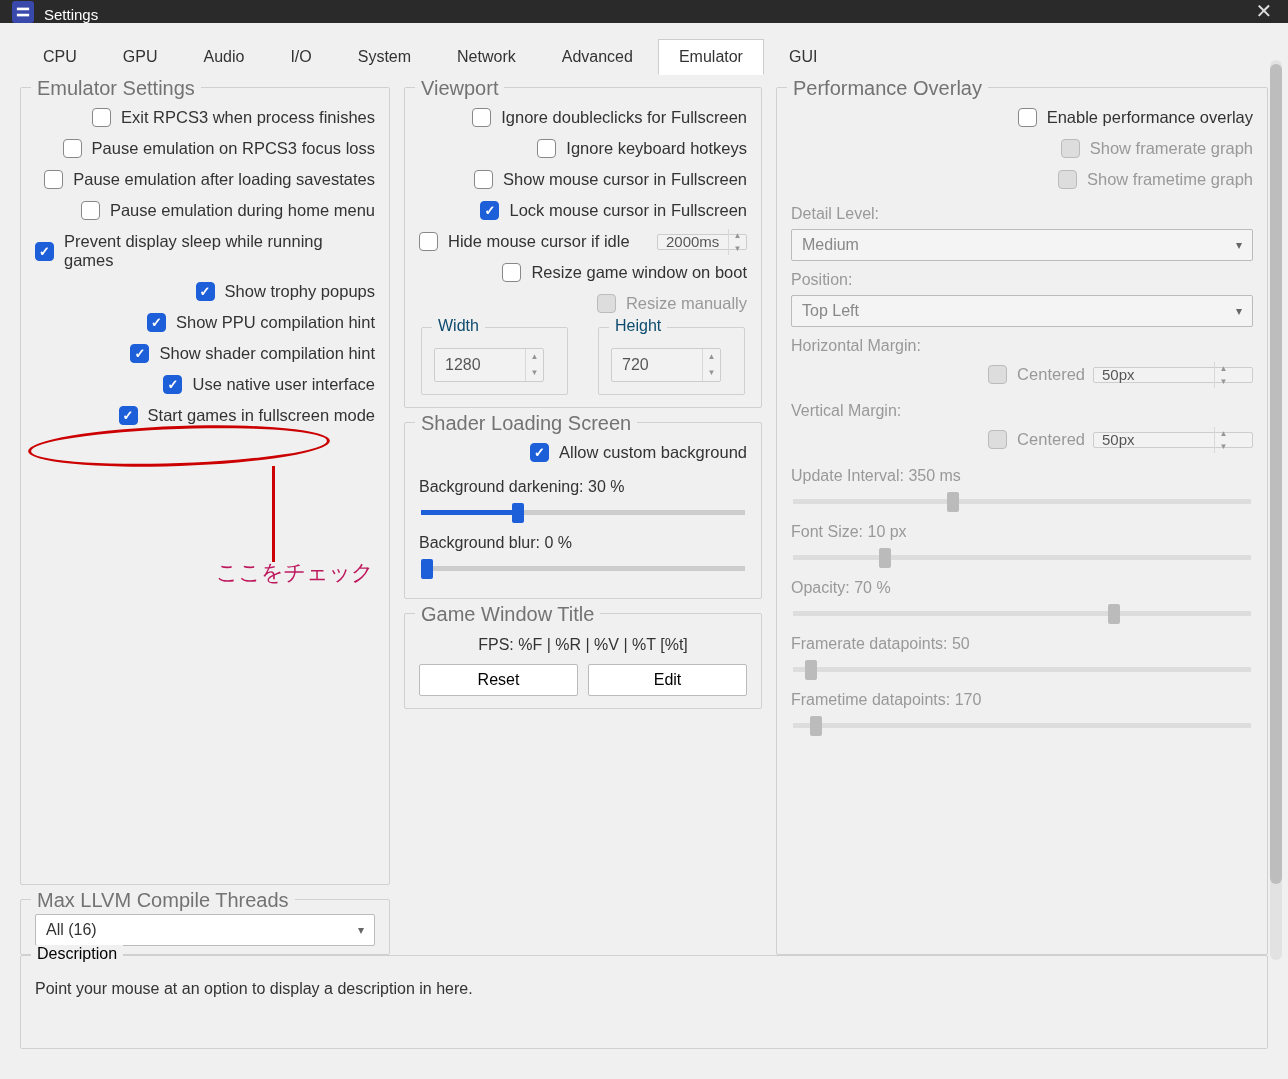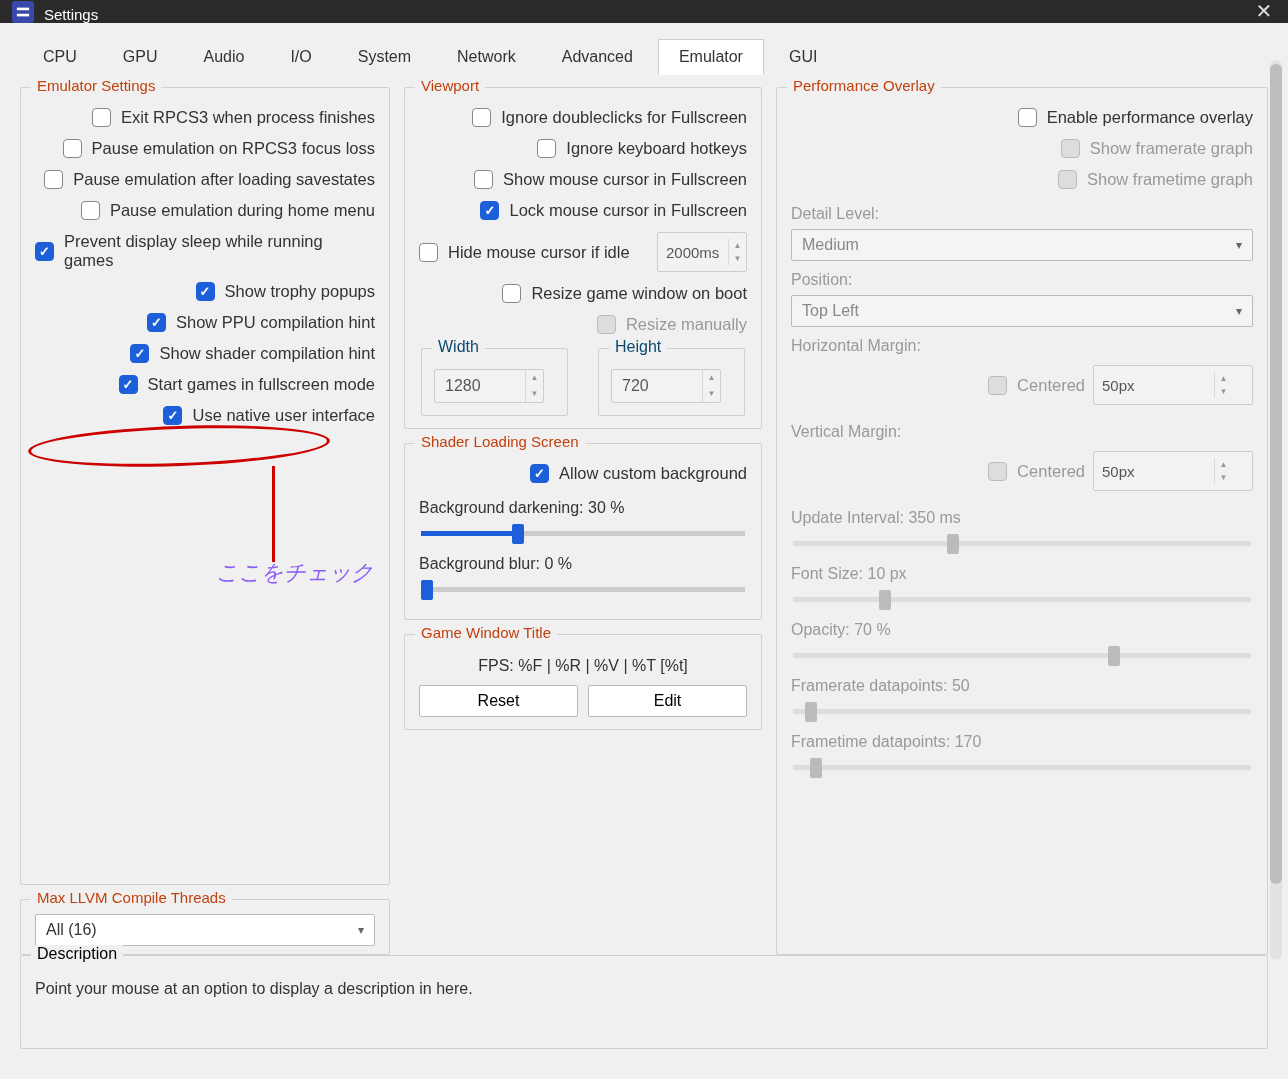--- a/index.html
+++ b/index.html
@@ -31,7 +31,7 @@
 
 .group { border: 1px solid #d0d0d0; border-radius: 2px; padding: 14px 14px 8px 14px; position: relative; background: transparent; }
 .group.flex-fill { flex: 1; }
-.group legend { position: absolute; top: -11px; left: 10px; background: #f0f0f0; padding: 0 6px; font-size: 15px; color: #c2410c; }
+.group legend { position: absolute; top: -11px; left: 10px; background: #f0f0f0; padding: 0 6px; font-size: 20px; color: #737373; }
 
 
 .cbrow { display: flex; align-items: center; gap: 10px; padding: 6px 0; justify-content: flex-end; }

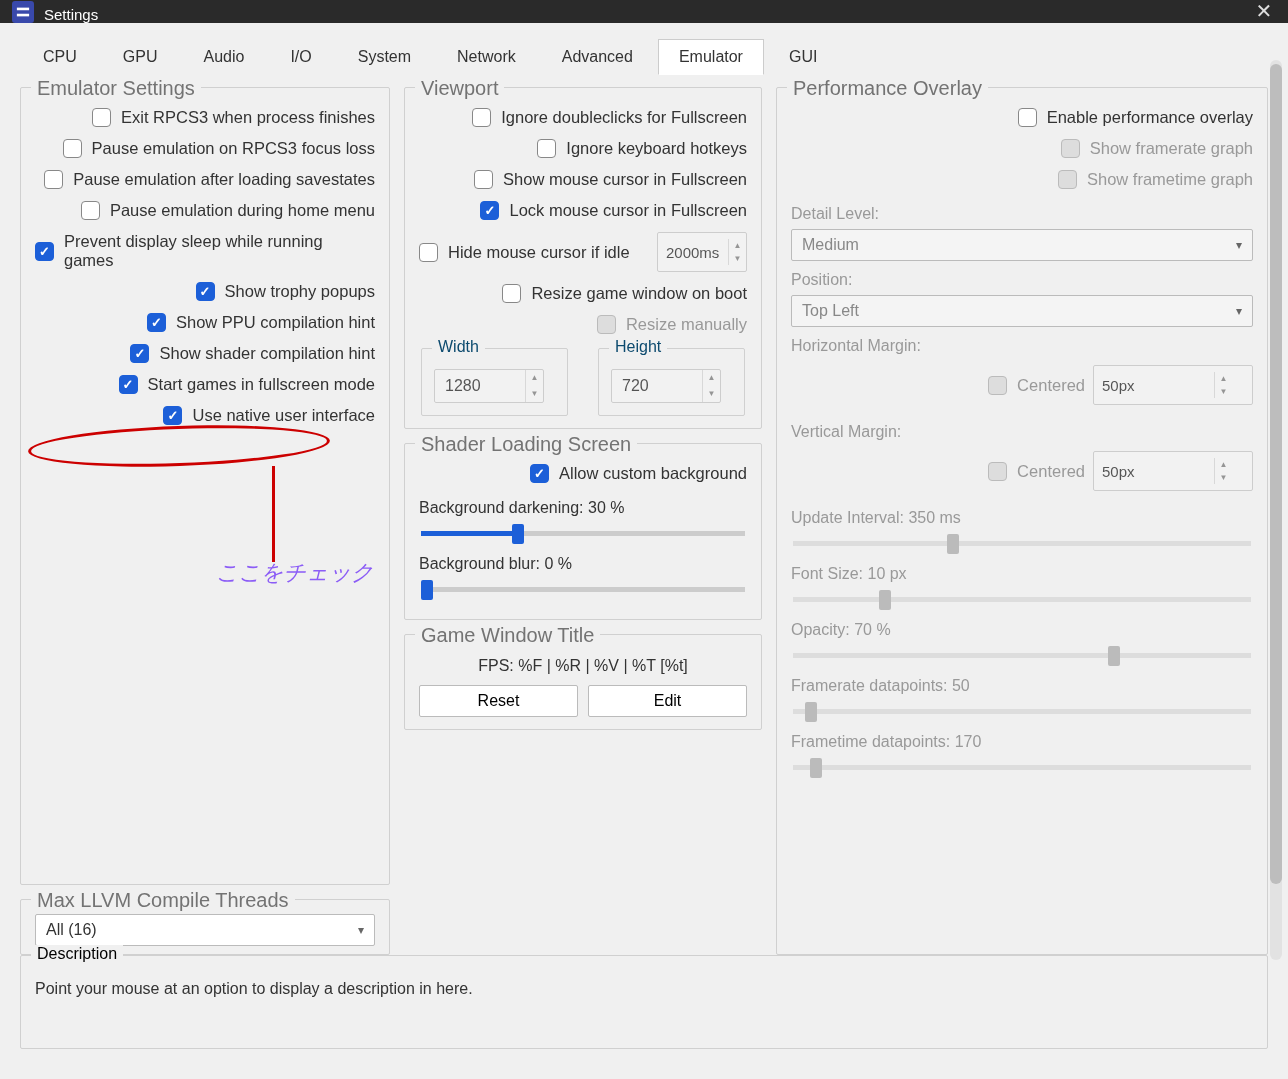--- a/index.html
+++ b/index.html
@@ -44,7 +44,7 @@
 .cbrow .spacer { flex: 1; }
 
 
-.spin { display: inline-flex; align-items: center; border: 1px solid #bbb; background: #f4f4f4; border-radius: 2px; height: 40px; }
+.spin { display: inline-flex; align-items: center; border: 1px solid #bbb; background: #f4f4f4; border-radius: 2px; height: 16px; }
 .spin.disabled { opacity: 0.65; }
 .spin input { border: none; background: transparent; padding: 3px 8px; font-size: 15px; outline: none; }
 .spin .updn { width: 18px; display: flex; flex-direction: column; border-left: 1px solid #ccc; }

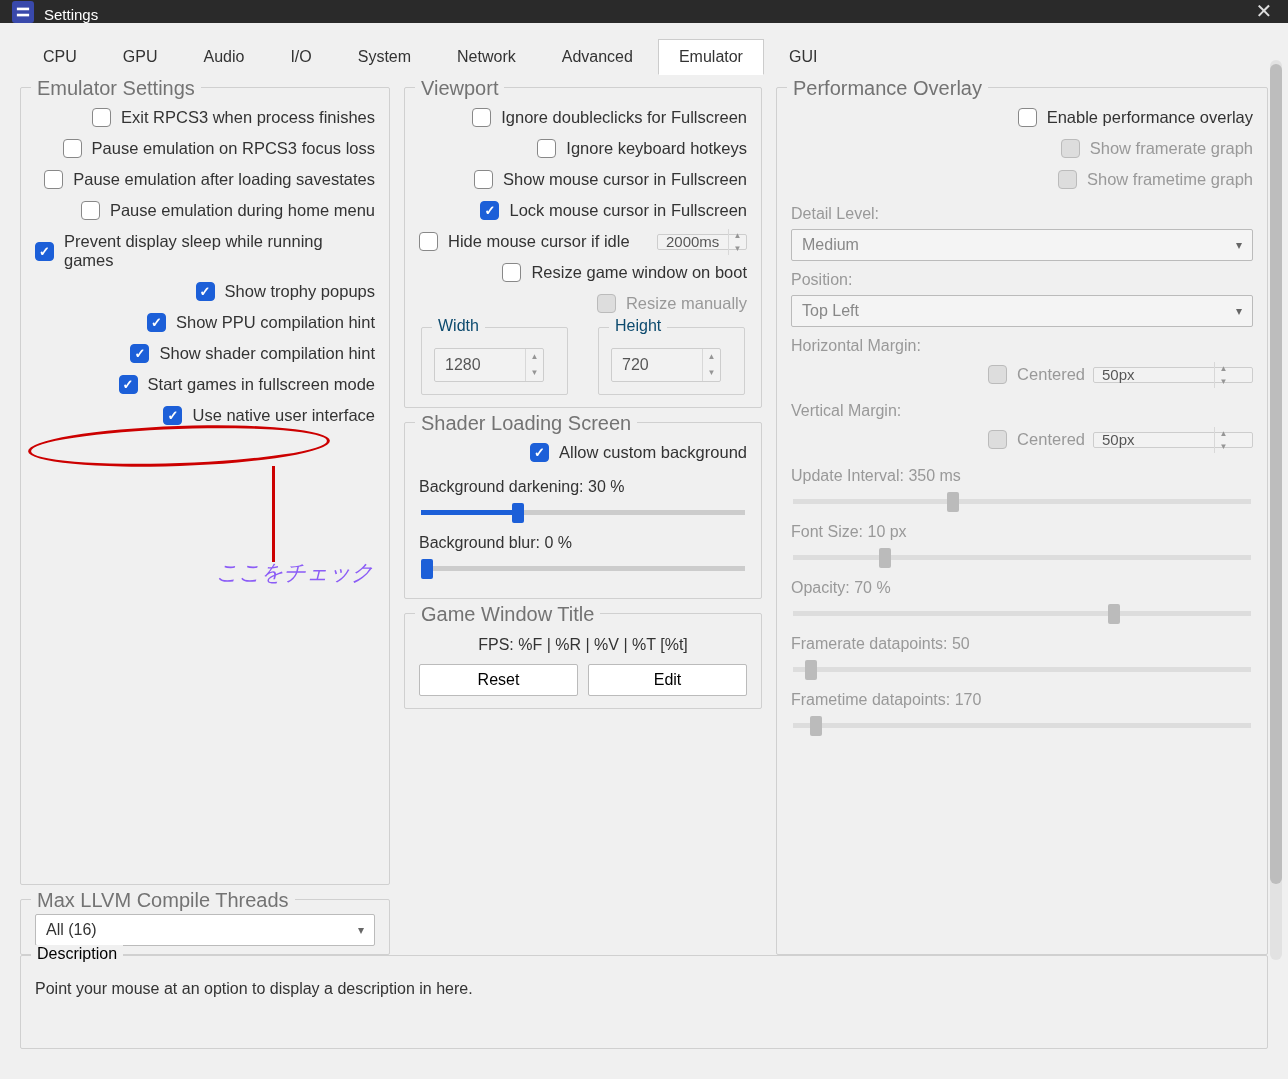--- a/index.html
+++ b/index.html
@@ -161,11 +161,11 @@
         </div>
       <div class="cbrow">
           <span class="checkbox checked"></span>
+          <span class="lab">Use native user interface</span>
+        </div>
+      <div class="cbrow">
+          <span class="checkbox checked"></span>
           <span class="lab">Start games in fullscreen mode</span>
-        </div>
-      <div class="cbrow">
-          <span class="checkbox checked"></span>
-          <span class="lab">Use native user interface</span>
         </div>
     </div>
     <div class="group">

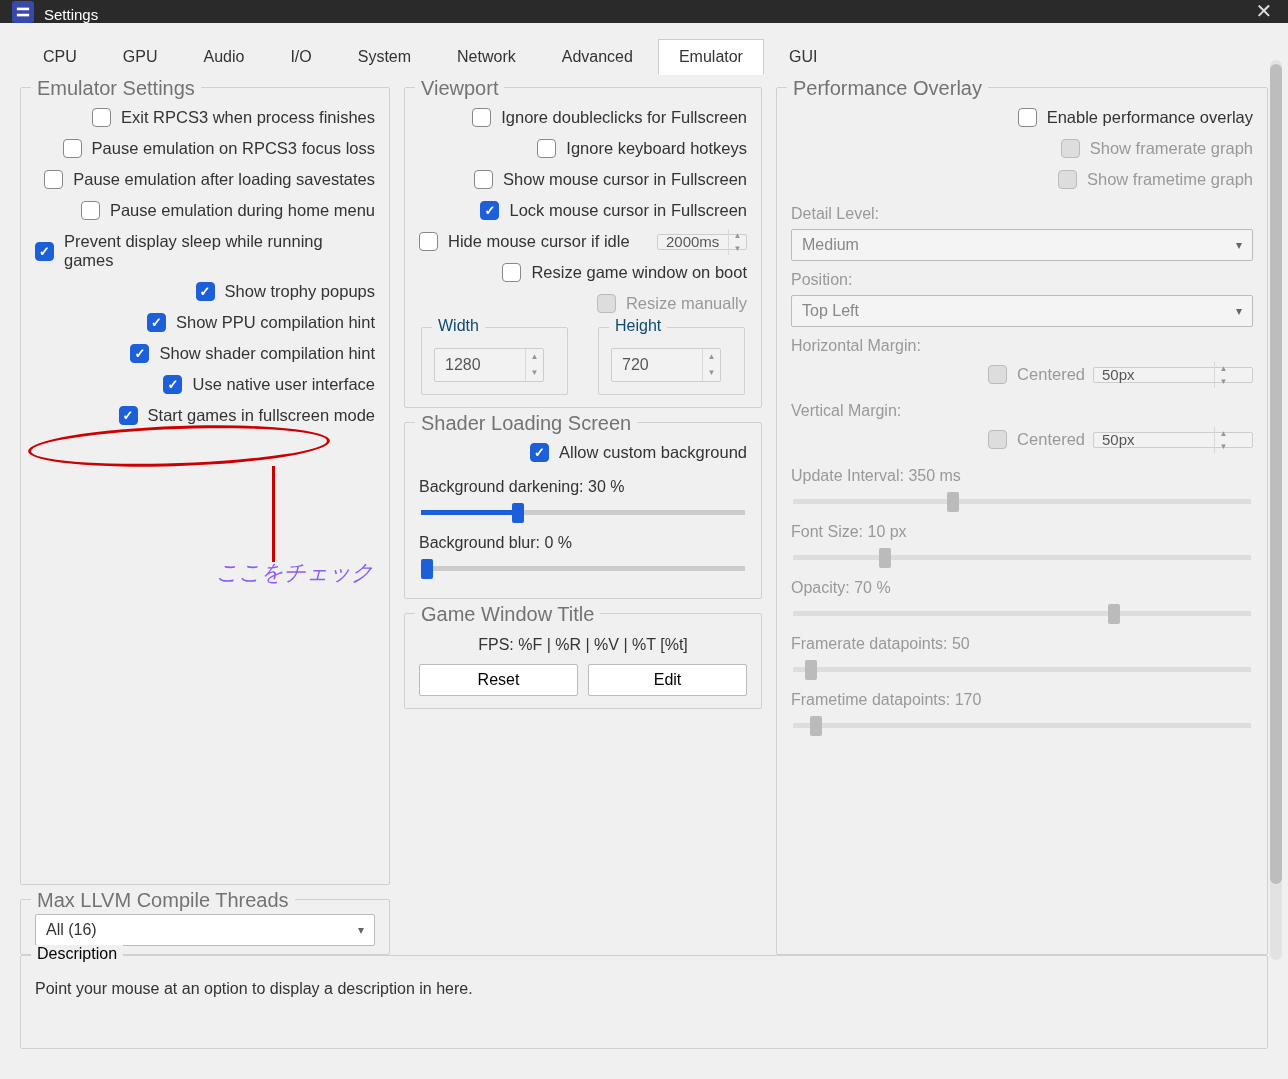--- a/index.html
+++ b/index.html
@@ -94,7 +94,7 @@
 
 .anno-oval { position: absolute; border: 3px solid #c00; border-radius: 50%; transform: rotate(-2deg); pointer-events: none; z-index: 10; }
 .anno-line { position: absolute; width: 2.5px; background: #c00; pointer-events: none; z-index: 10; }
-.anno-text { position: absolute; color: #8b5cf6; font-size: 22px; font-family: "Segoe Script","Comic Sans MS",cursive; z-index: 10; pointer-events: none; font-style: italic; }
+.anno-text { position: absolute; color: #be185d; font-size: 22px; font-family: "Segoe Script","Comic Sans MS",cursive; z-index: 10; pointer-events: none; }
 </style>
 </head>
 <body>

